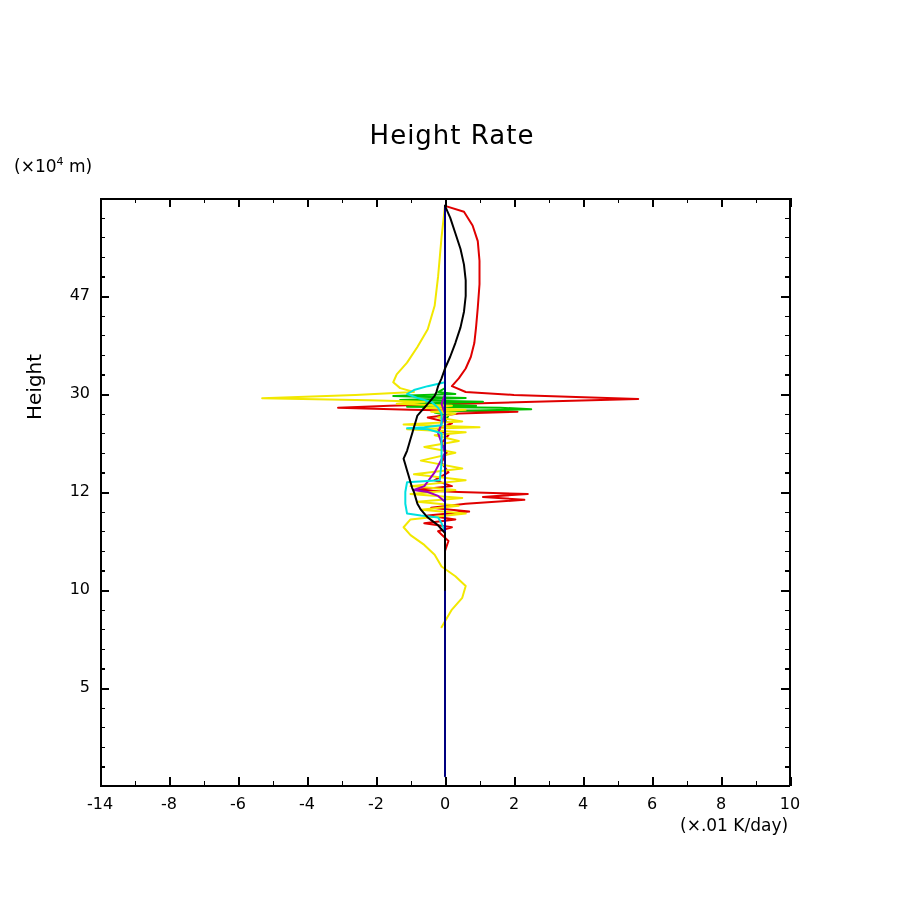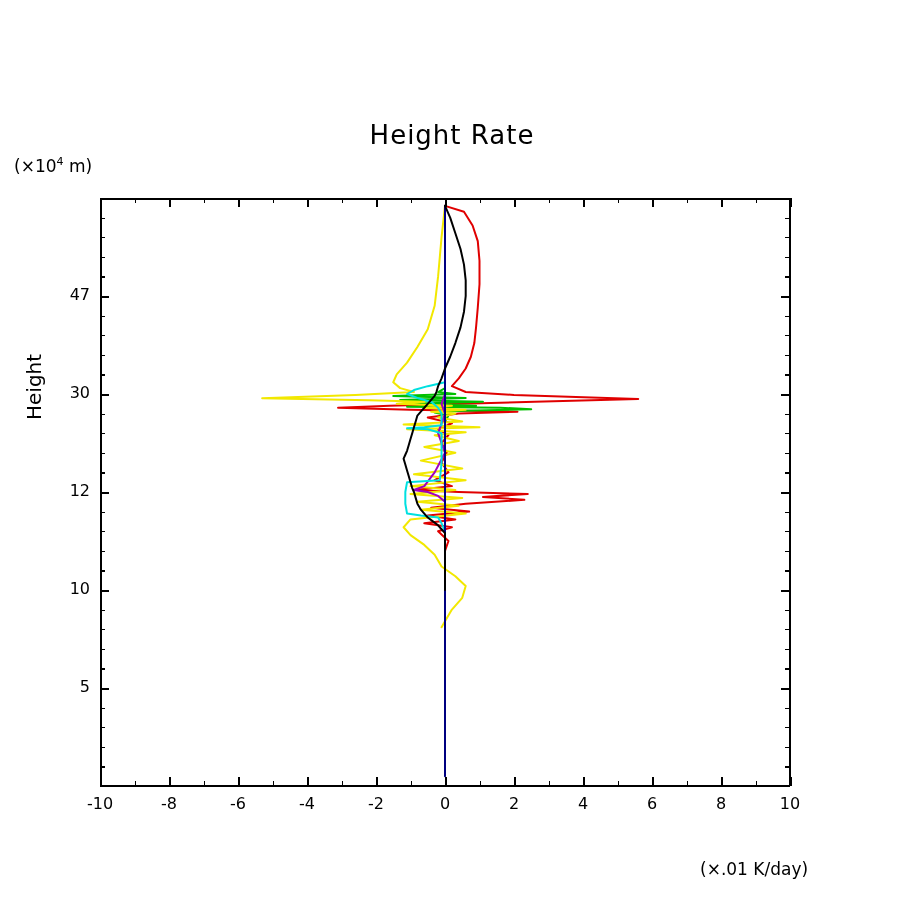--- a/index.html
+++ b/index.html
@@ -132,7 +132,7 @@
         <div class="axis-line" style="left: 689px; top: 0px; width: 1.5px; height: 588px;"></div>
         <div class="tick" style="left: 0px; top: 579px; width: 1.5px; height: 9px;"></div>
         <div class="tick" style="left: 0px; top: 0px; width: 1.5px; height: 9px;"></div>
-        <div class="tick-label-x" style="left: -30px; top: 596px; width: 60px;">-10</div>
+        <div class="tick-label-x" style="left: -30px; top: 596px; width: 60px;">-14</div>
         <div class="tick" style="left: 69px; top: 579px; width: 1.5px; height: 9px;"></div>
         <div class="tick" style="left: 69px; top: 0px; width: 1.5px; height: 9px;"></div>
         <div class="tick-label-x" style="left: 39px; top: 596px; width: 60px;">-8</div>

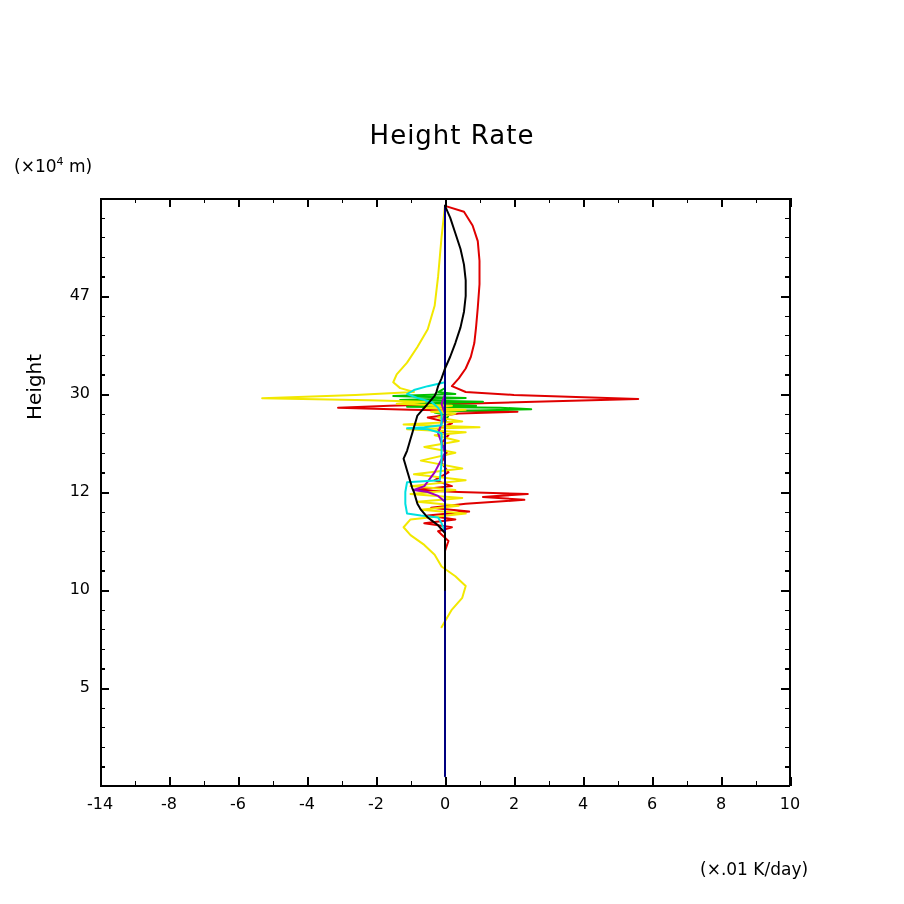--- a/index.html
+++ b/index.html
@@ -42,11 +42,10 @@
   }
   #xunit-label {
     position: absolute;
-    left: 700px;
+    left: 680px;
     top: 815px;
     font-size: 17px;
     white-space: nowrap;
-    margin-top: 44px;
   }
   #ylabel {
     position: absolute;

